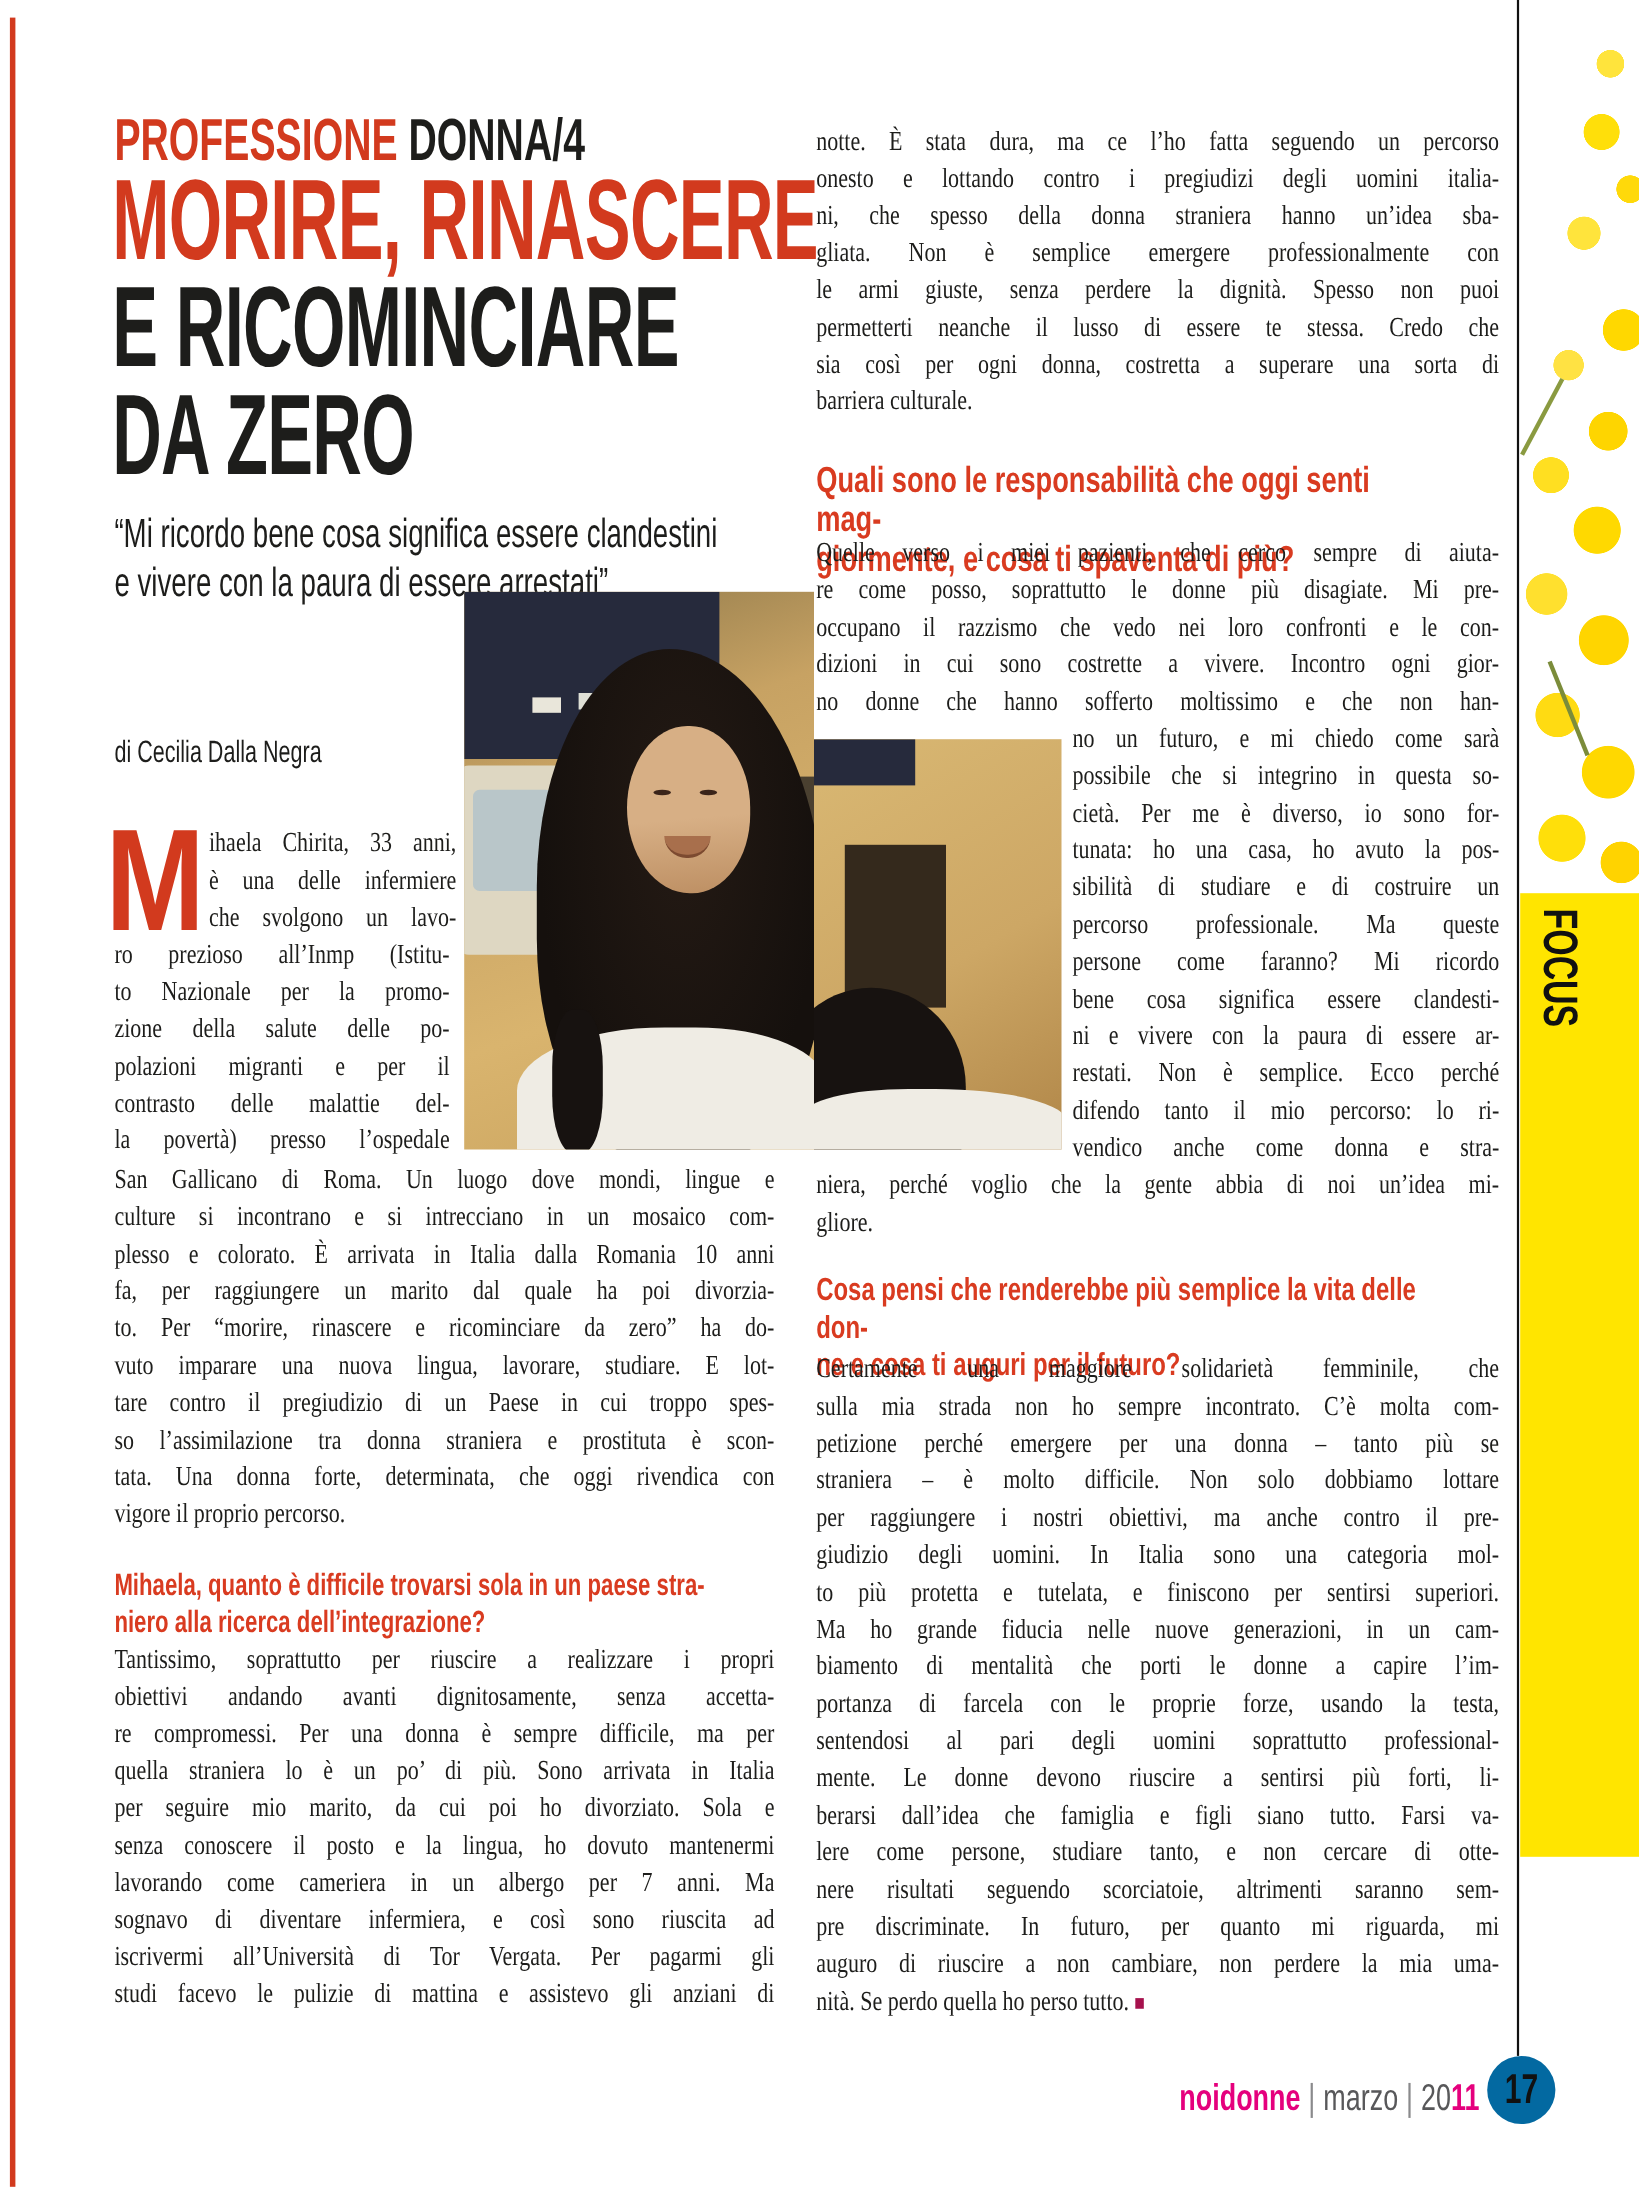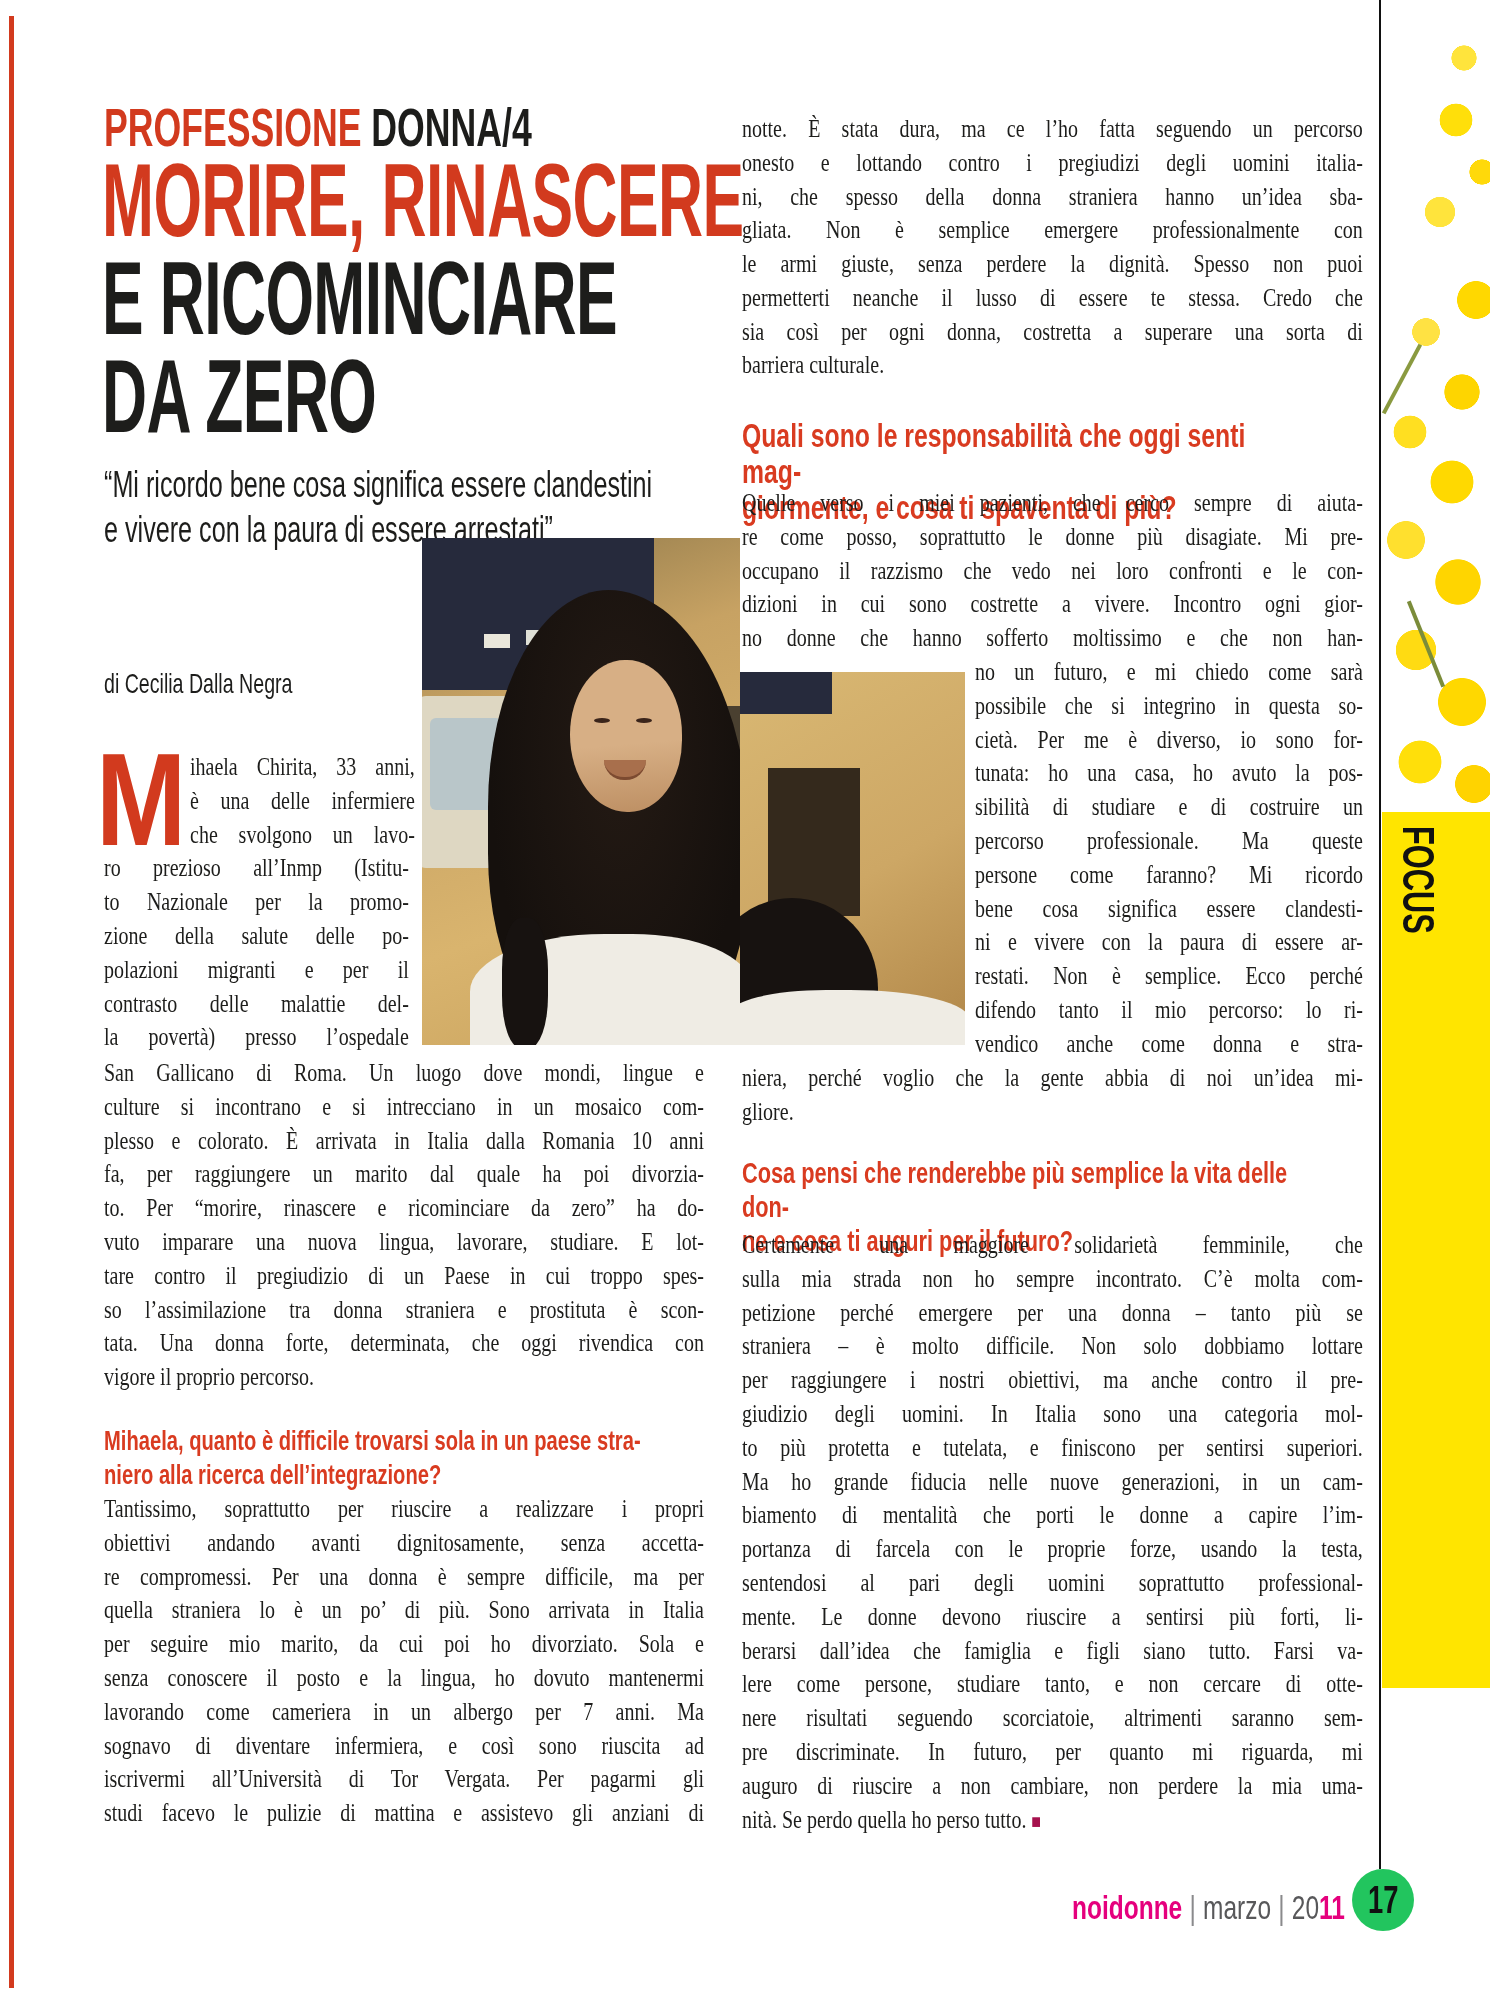--- a/index.html
+++ b/index.html
@@ -124,7 +124,7 @@
   .footer .sep{color:#8a8a8c;margin:0 10px;font-weight:300;}
   .footer .pink{color:#e5007d;font-weight:700;}
   .page-circle{left:1352px;top:1869px;width:62px;height:62px;border-radius:50%;
-               background:#22c55e;display:flex;align-items:center;justify-content:center;}
+               background:#0369a1;display:flex;align-items:center;justify-content:center;}
   .page-circle span{font-size:38px;font-weight:700;color:#111;transform:scaleX(0.72);}
 </style>
 </head>

